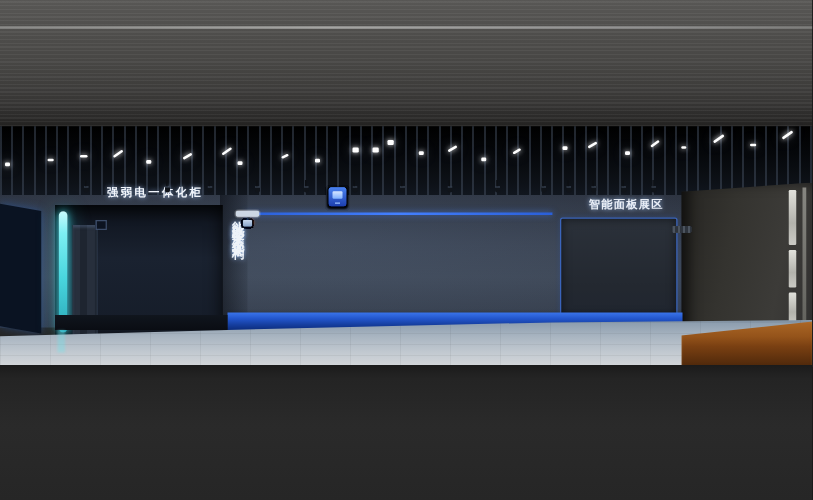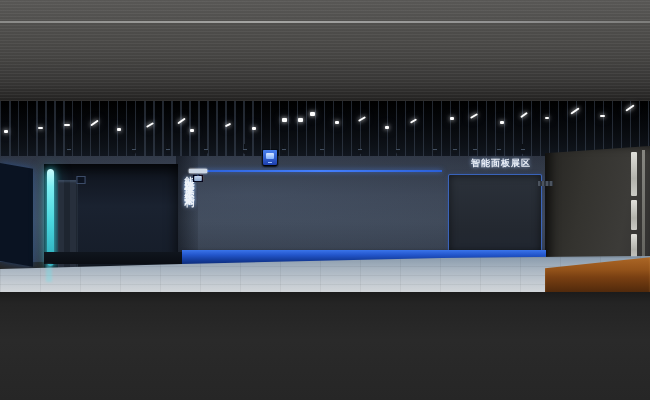--- a/index.html
+++ b/index.html
@@ -215,6 +215,7 @@
       <div class="vcell r3"></div>
     </div>
 
+  <div class="booth-title">强弱电一体化柜</div>
   <div class="booth">
     <div class="cyan-bar"></div>
     <div class="cabinet-dark"></div>

